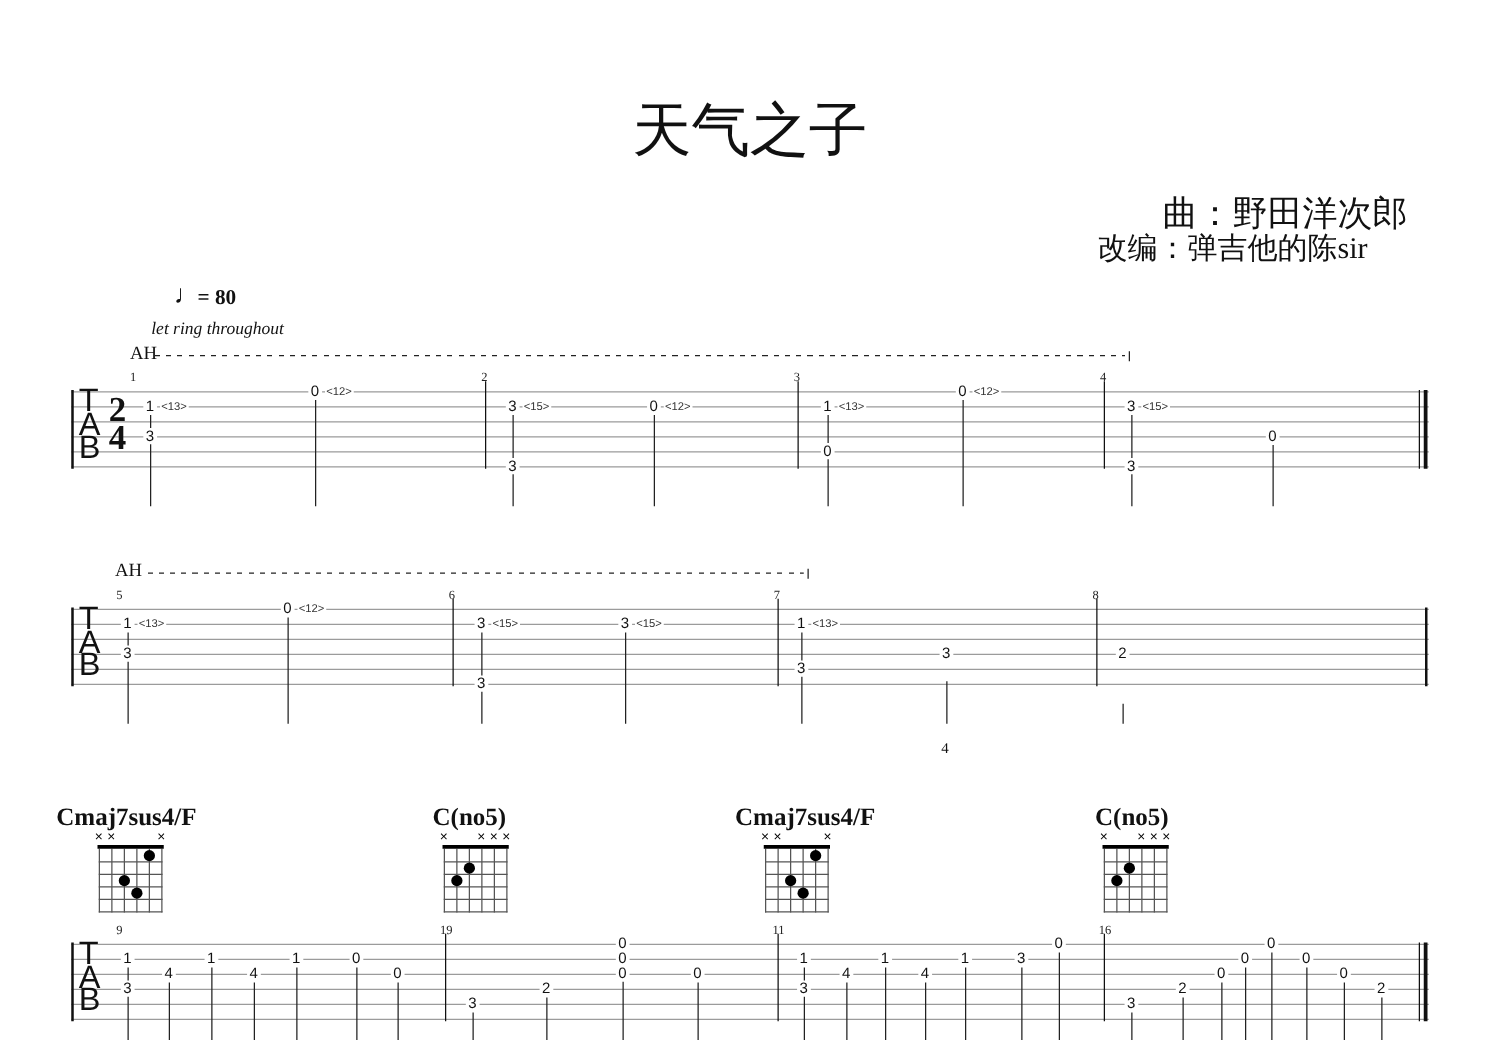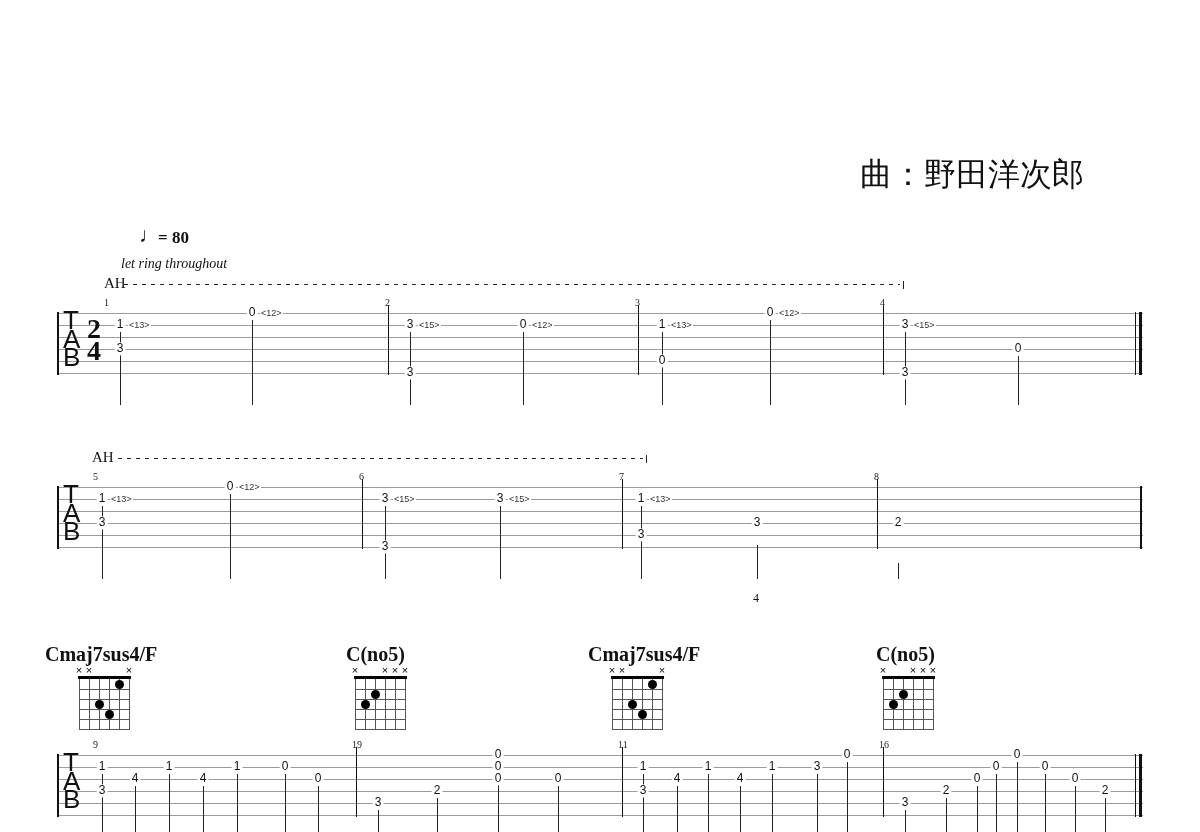--- a/index.html
+++ b/index.html
@@ -13,6 +13,7 @@
 
 <div id="canvas">
 
+  <div class="abs nowrap" style="left:600px;top:80px;transform:translateX(-50%);font-size:47px;line-height:1.1;">天气之子</div>
 
 
   <div class="abs nowrap" style="left:860px;top:157px;font-size:32px;line-height:1.1;">曲：野田洋次郎</div>

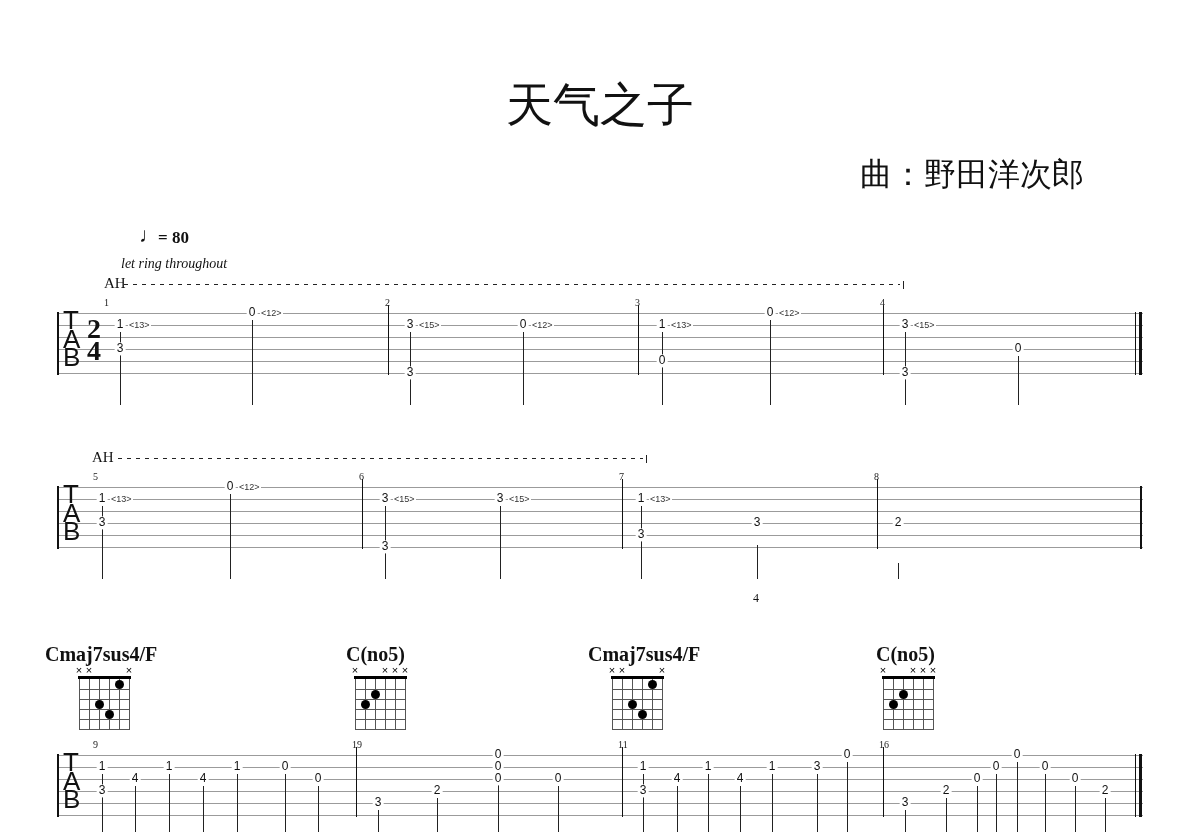--- a/index.html
+++ b/index.html
@@ -16,7 +16,7 @@
   <div class="abs nowrap" style="left:600px;top:80px;transform:translateX(-50%);font-size:47px;line-height:1.1;">天气之子</div>
 
 
-  <div class="abs nowrap" style="left:860px;top:157px;font-size:32px;line-height:1.1;">曲：野田洋次郎</div>
+  <div class="abs nowrap" style="left:930px;top:157px;font-size:28px;line-height:1.1;">曲：野田洋次郎</div>
 
 
   <div class="abs" style="left:139px;top:225px;font-size:21px;line-height:1;">♩</div>

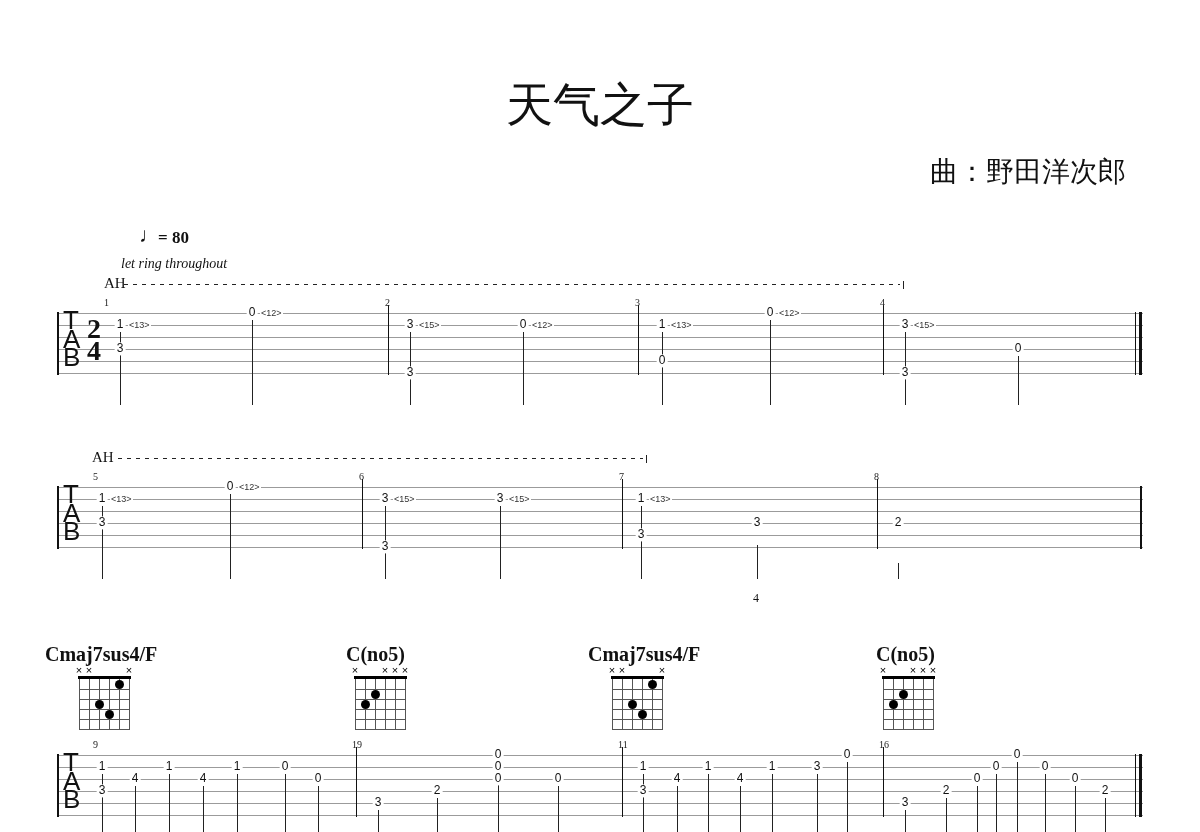--- a/index.html
+++ b/index.html
@@ -18,6 +18,7 @@
 
   <div class="abs nowrap" style="left:930px;top:157px;font-size:28px;line-height:1.1;">曲：野田洋次郎</div>
 
+  <div class="abs nowrap" style="left:878px;top:186px;font-size:24px;line-height:1.1;">改编：弹吉他的陈sir</div>
 
   <div class="abs" style="left:139px;top:225px;font-size:21px;line-height:1;">♩</div>
 

